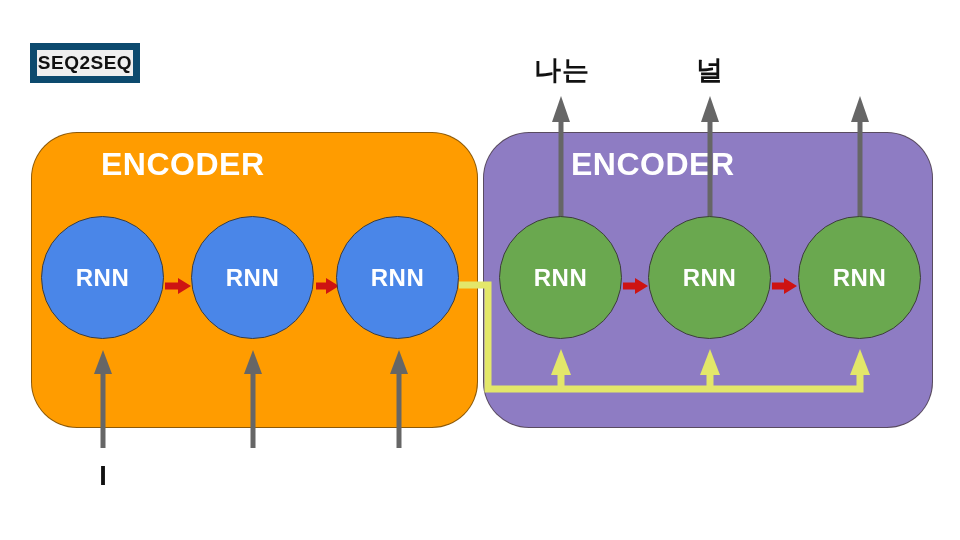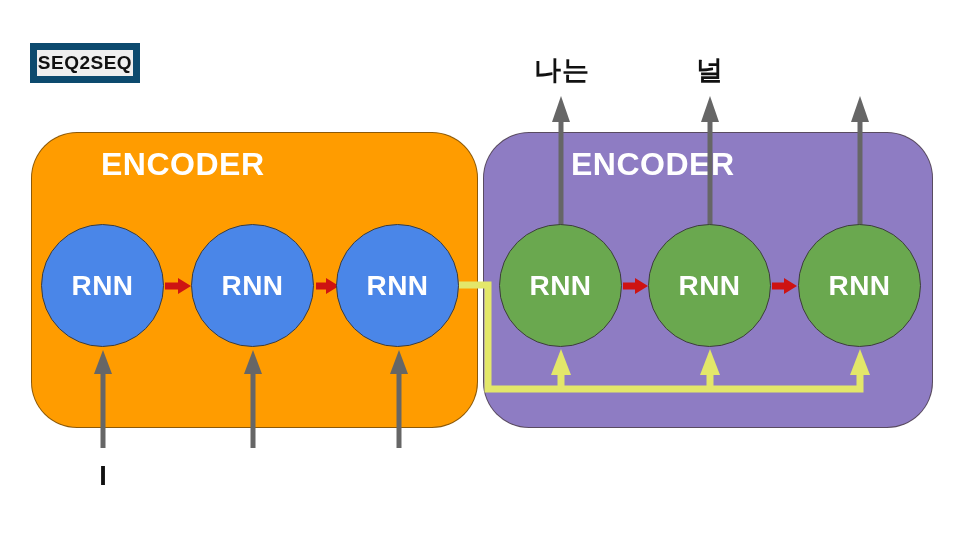--- a/index.html
+++ b/index.html
@@ -27,10 +27,10 @@
   .decoder .box-label { left:87px; top:13px; }
   .overlay { position:absolute; left:0; top:0; width:960px; height:540px; }
   .node {
-    position:absolute; top:224px; width:123px; height:123px; border-radius:50%;
+    position:absolute; top:216px; width:123px; height:123px; border-radius:50%;
     border:1.5px solid #3d3d3d; box-sizing:border-box;
     display:flex; align-items:center; justify-content:center;
-    color:#ffffff; font-weight:bold; font-size:28px; letter-spacing:0.5px;
+    color:#ffffff; font-weight:bold; font-size:24px; letter-spacing:0.5px;
   }
   .word {
     position:absolute; width:160px; text-align:center;

